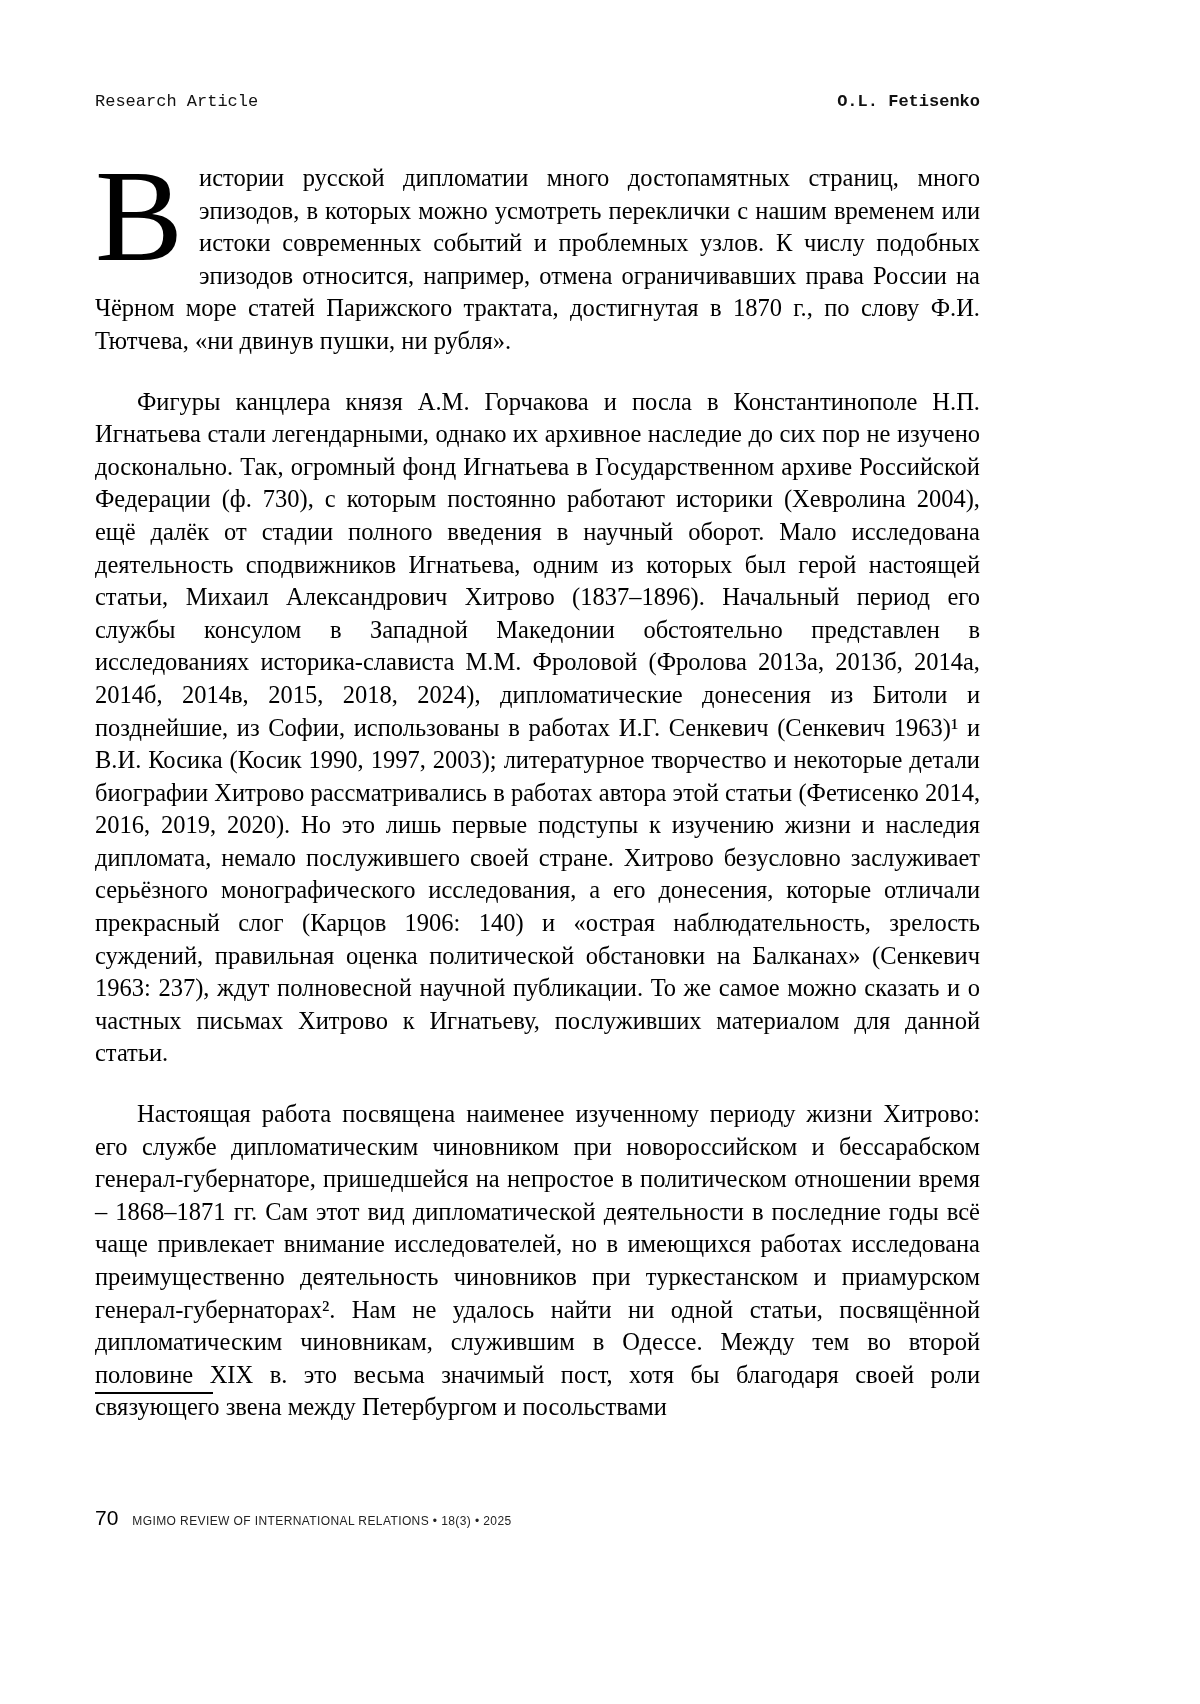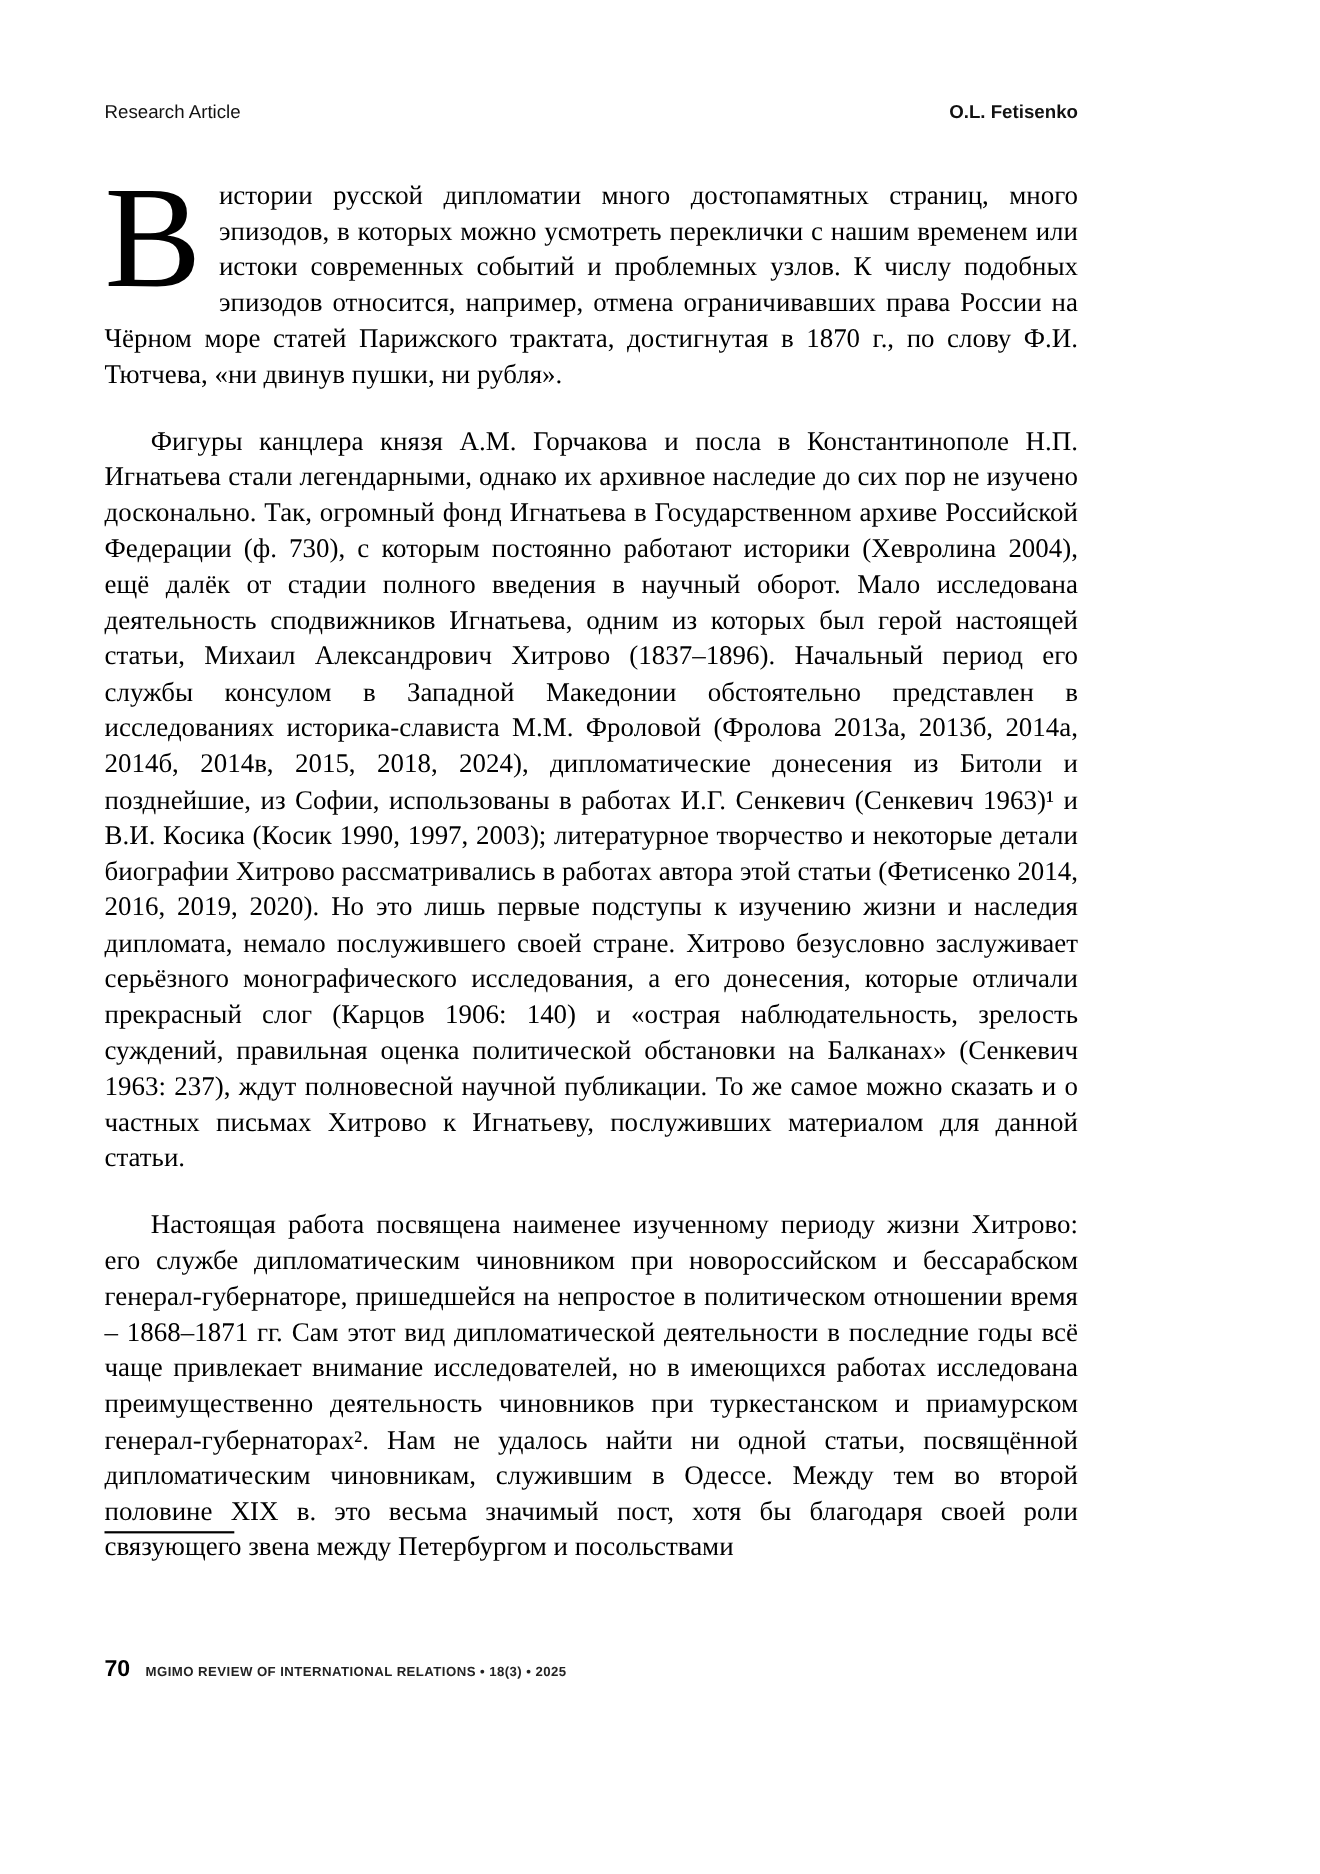--- a/index.html
+++ b/index.html
@@ -25,7 +25,7 @@
     display: flex;
     justify-content: space-between;
     align-items: flex-start;
-    font-family: Liberation Sans, sans-serif;
+    font-family: Liberation Mono, monospace;
     font-size: 17px;
     color: #111;
   }

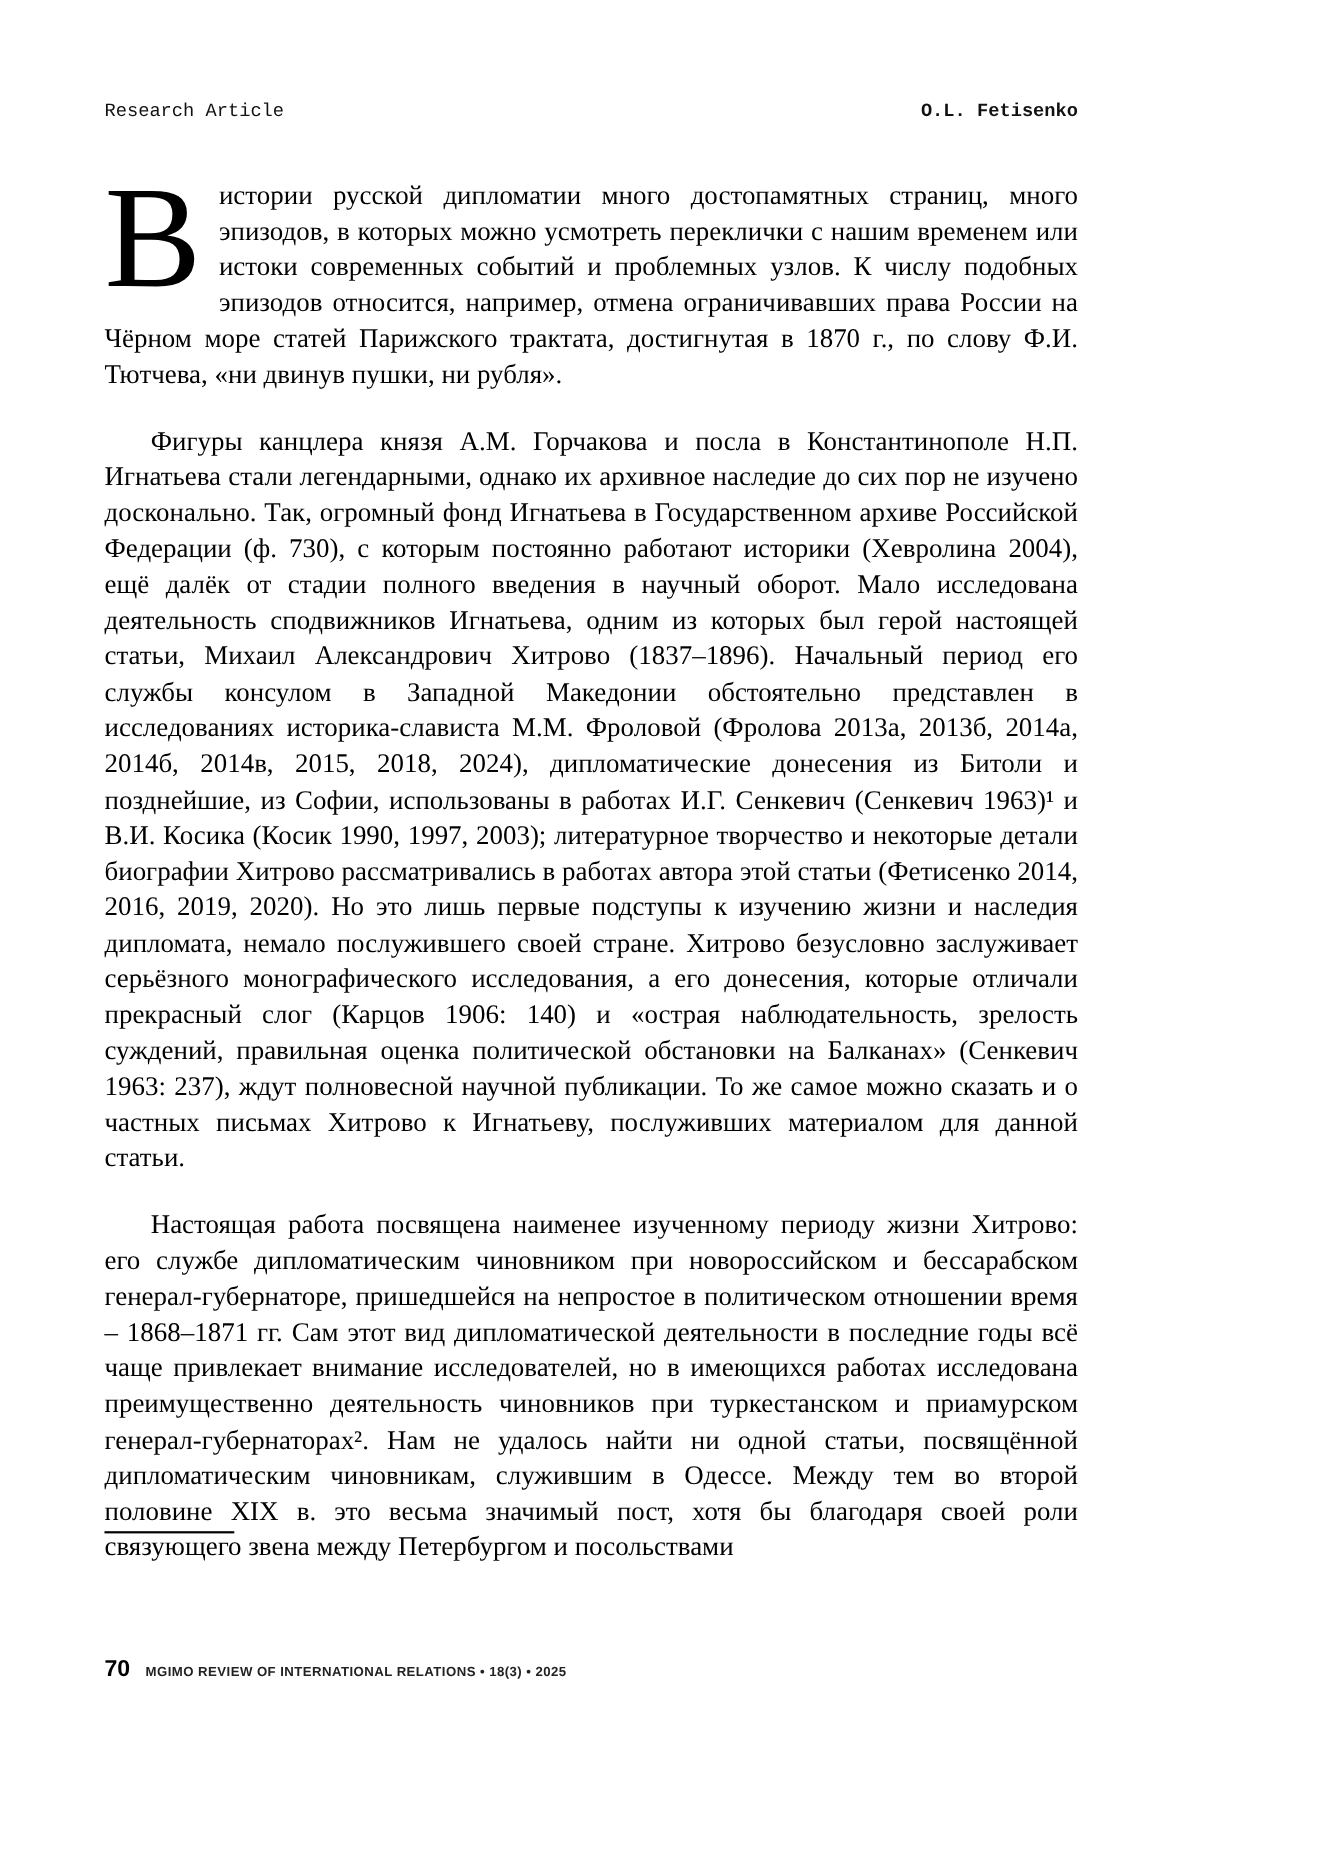--- a/index.html
+++ b/index.html
@@ -92,7 +92,7 @@
   }
   .footer-row .page-num {
     font-size: 21px;
-    font-weight: bold;
+    font-weight: normal;
   }
   .footer-row .journal {
     font-size: 12px;

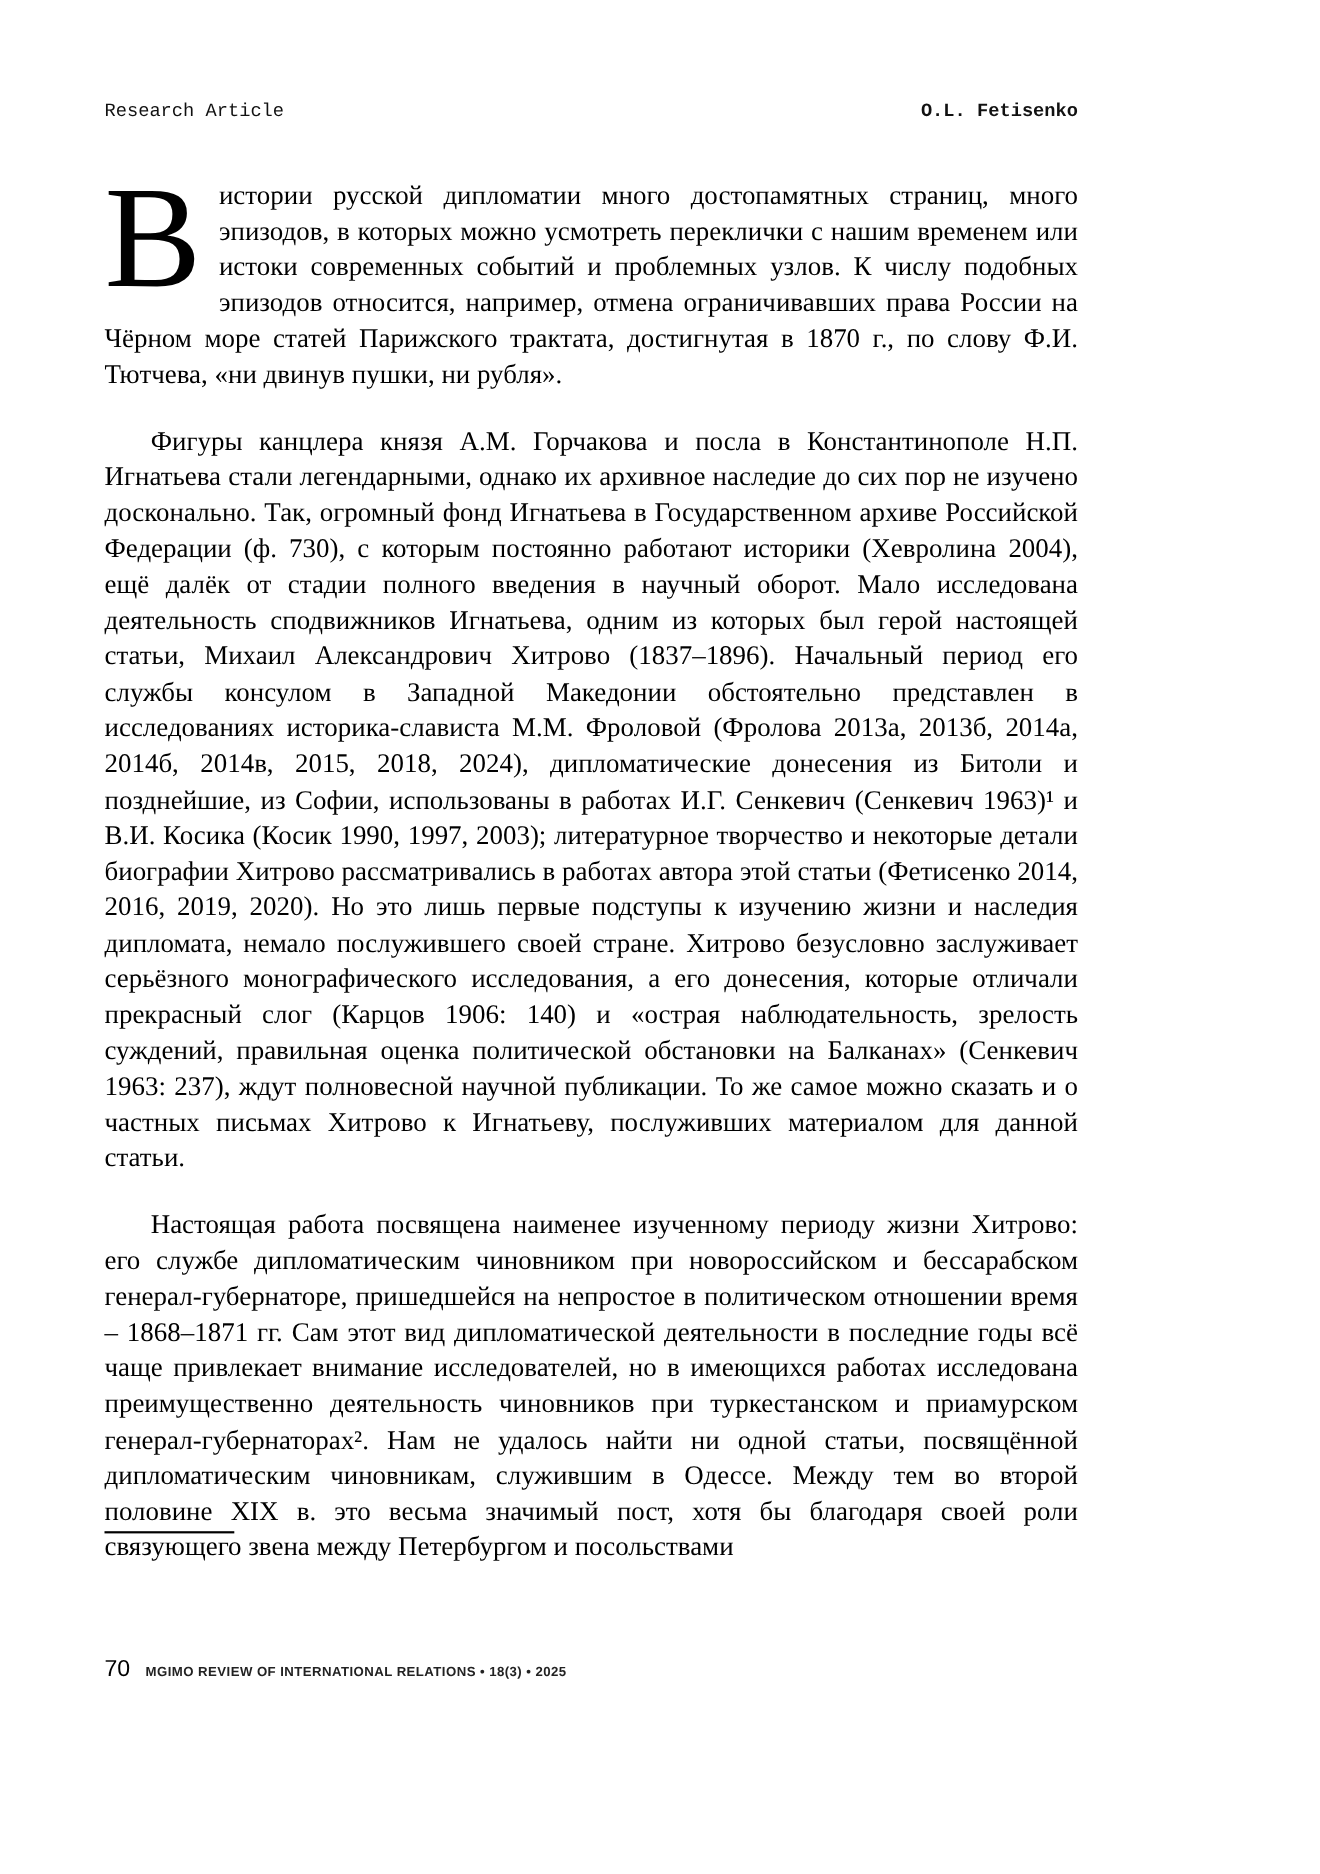--- a/index.html
+++ b/index.html
@@ -96,7 +96,7 @@
   }
   .footer-row .journal {
     font-size: 12px;
-    font-weight: bold;
+    font-weight: normal;
     letter-spacing: 0.4px;
     color: #222;
   }

